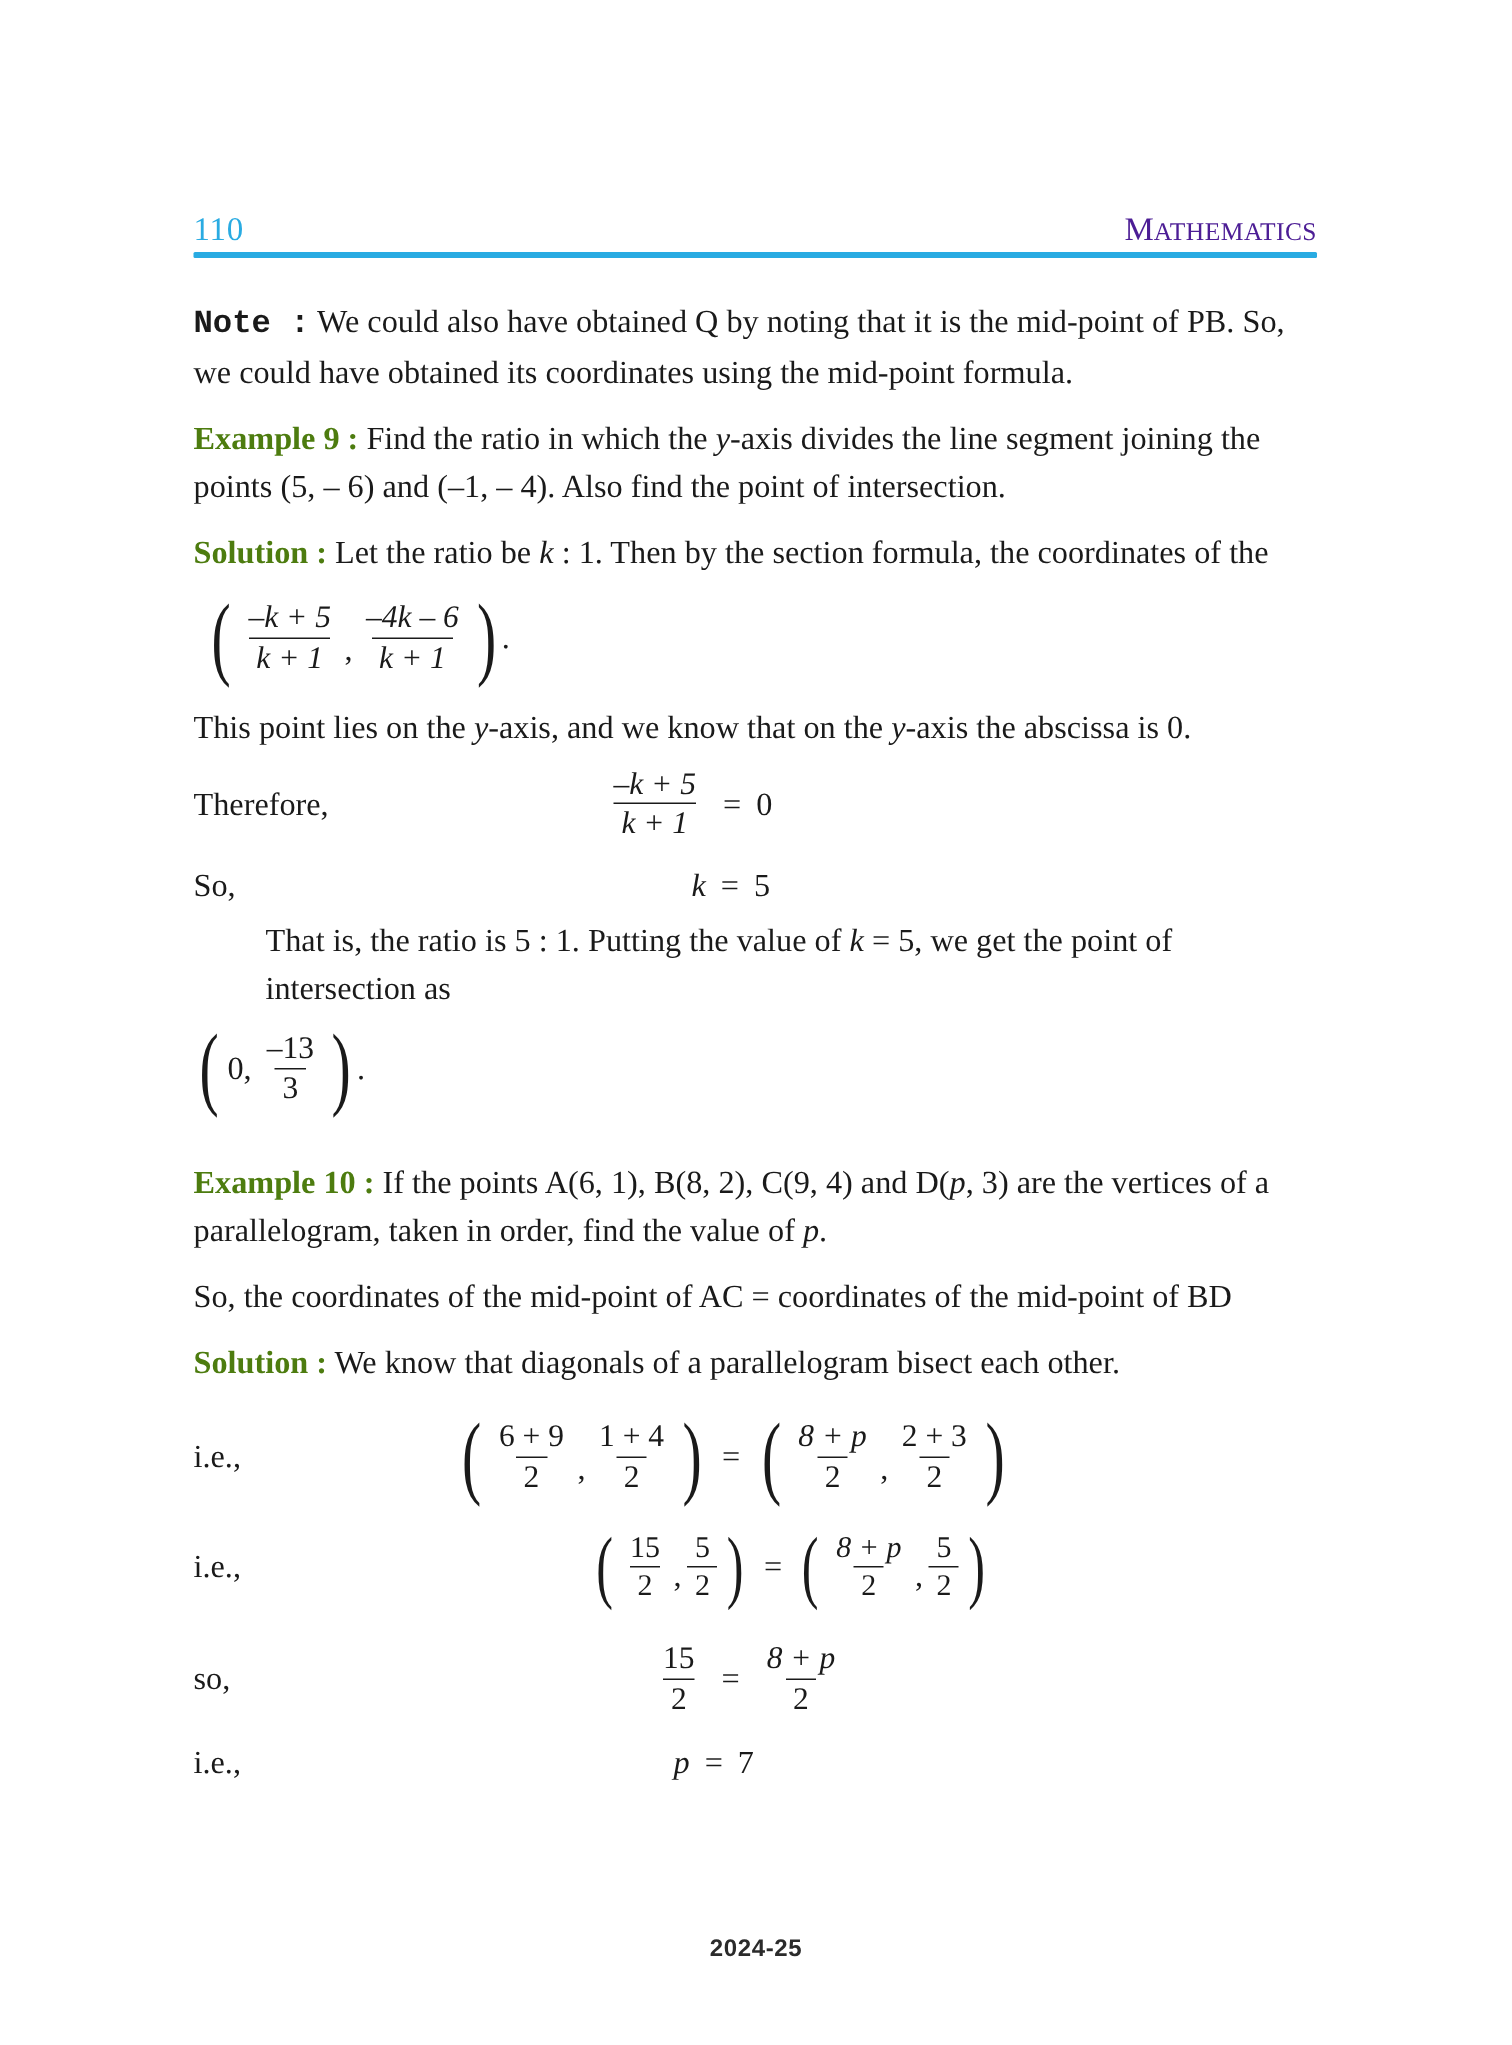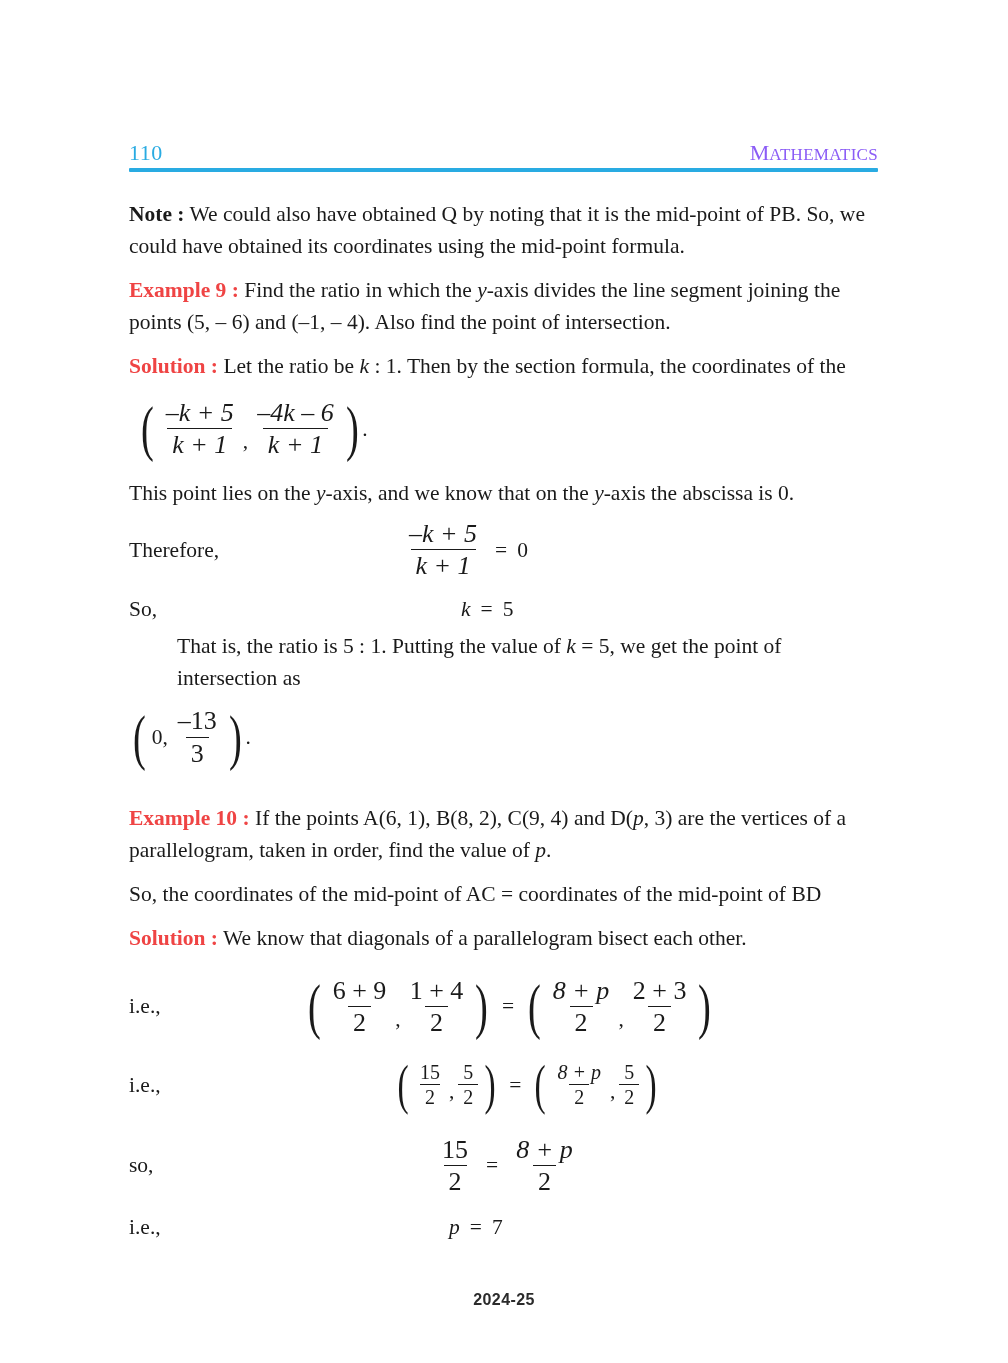--- a/index.html
+++ b/index.html
@@ -38,7 +38,7 @@
     line-height: 1;
   }
   .subject-name {
-    color: #8b5cf6;
+    color: #4c1d95;
     line-height: 1;
   }
   .subject-name .cap {

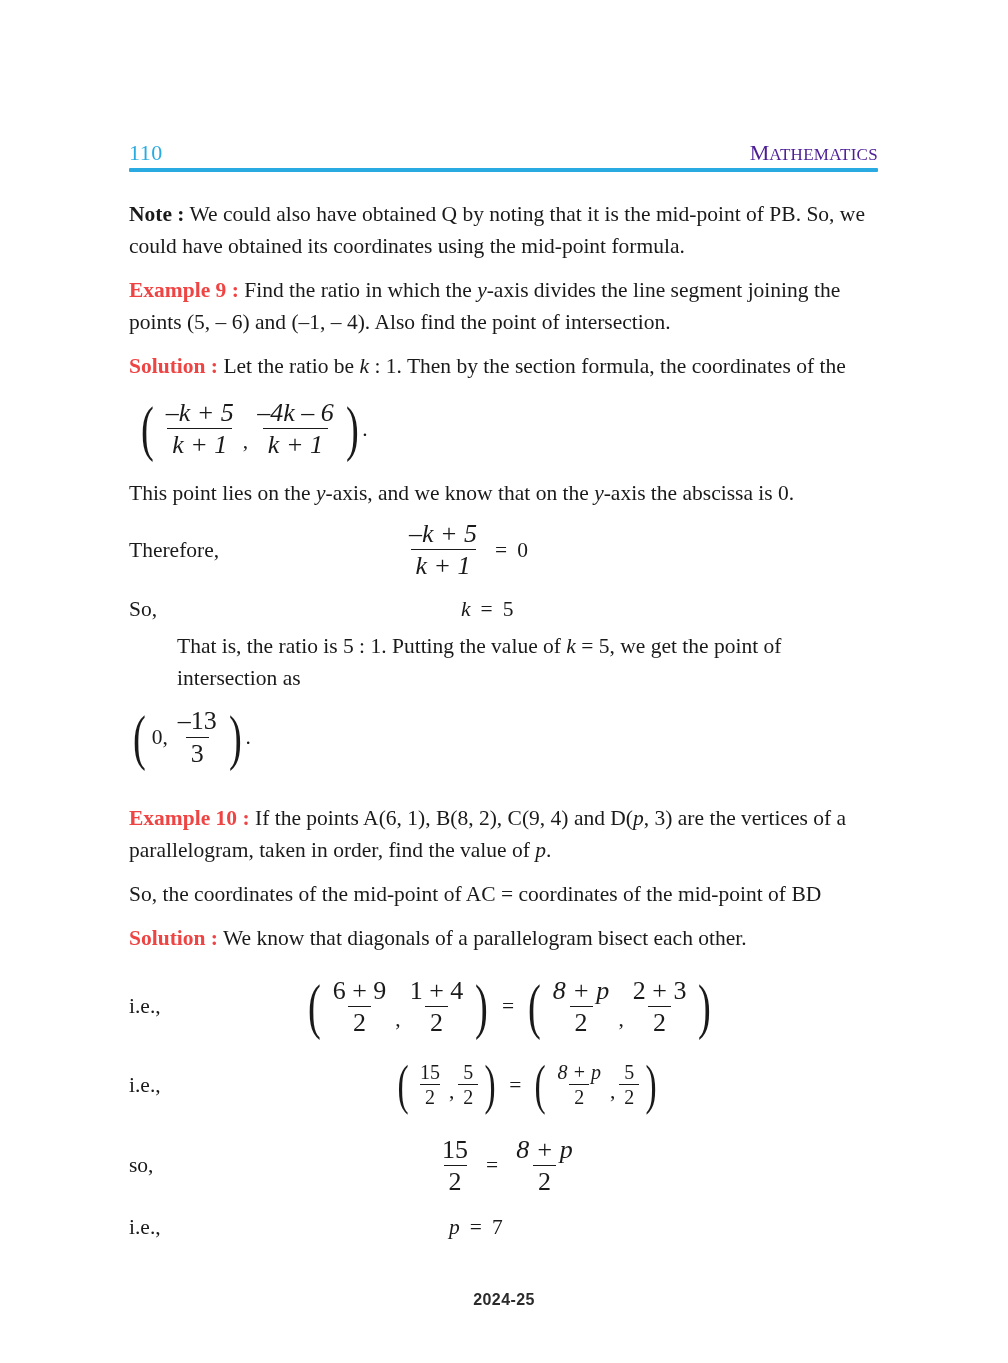--- a/index.html
+++ b/index.html
@@ -73,7 +73,7 @@
     color: #ef4444;
     font-weight: bold;
   }
-  .bold { font-weight: bold; }
+  .bold { font-weight: bold; font-family: Liberation Mono, monospace; }
   .it { font-style: italic; }
 
   

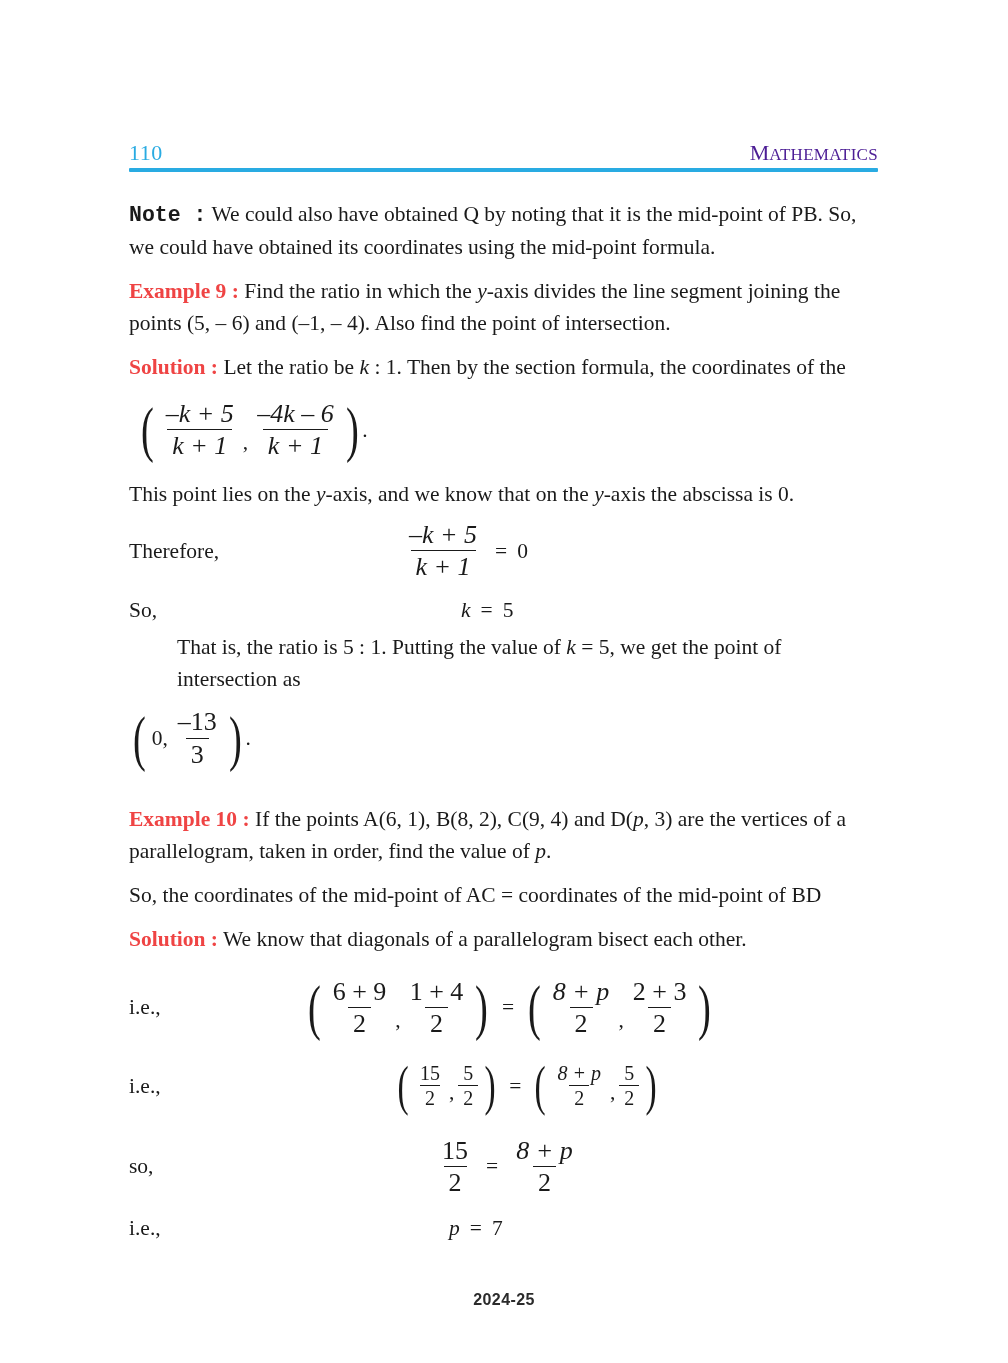--- a/index.html
+++ b/index.html
@@ -70,7 +70,7 @@
     margin: 0 0 12px 0;
   }
   .lbl-cyan {
-    color: #ef4444;
+    color: #4d7c0f;
     font-weight: bold;
   }
   .bold { font-weight: bold; font-family: Liberation Mono, monospace; }

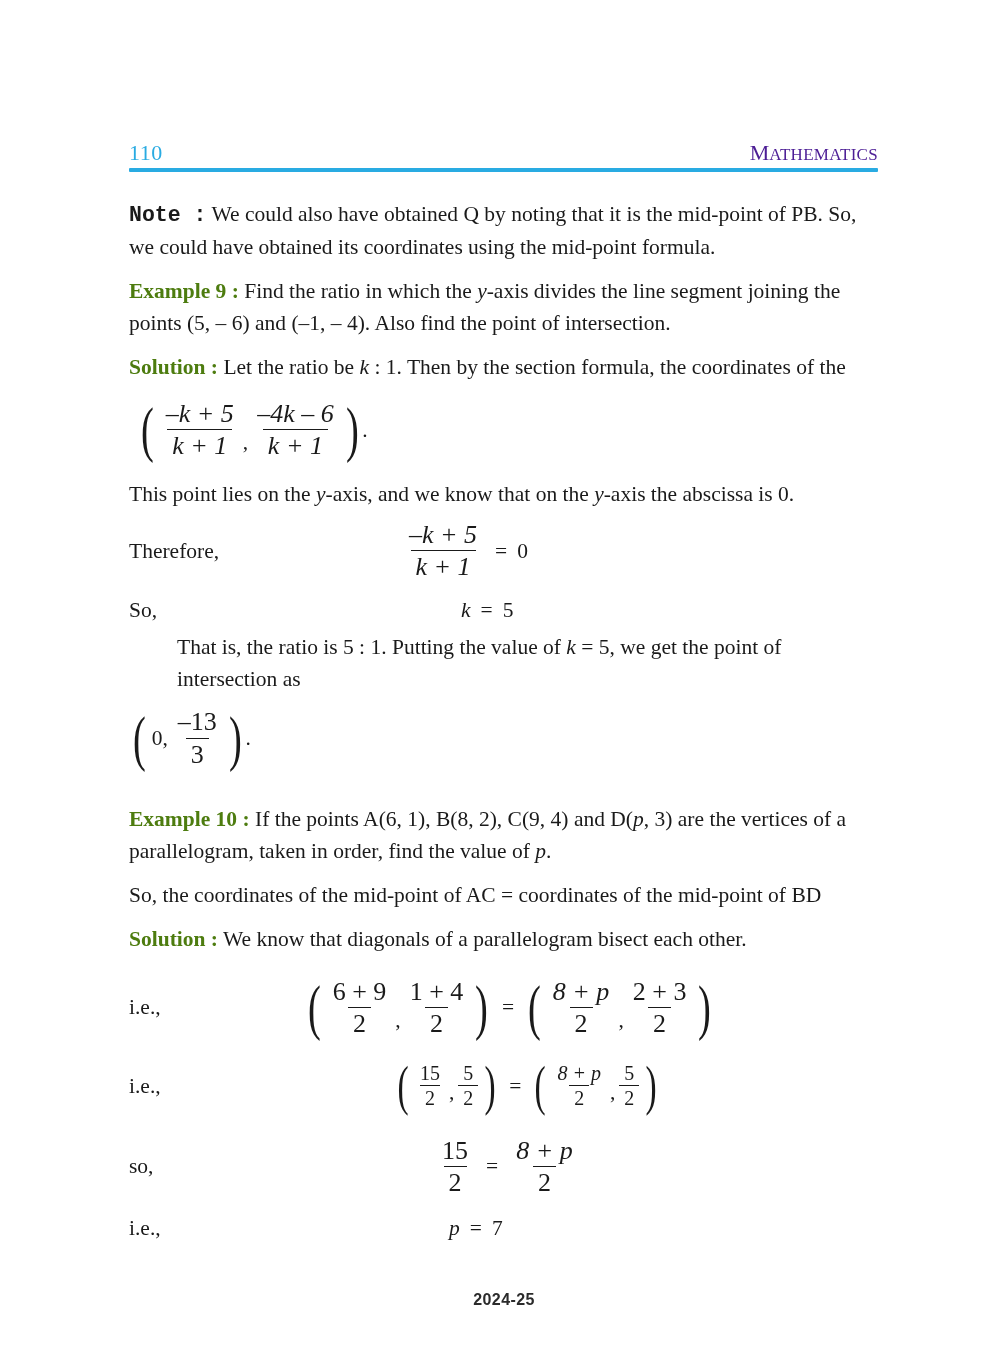--- a/index.html
+++ b/index.html
@@ -102,7 +102,7 @@
     vertical-align: middle;
     margin: 0 3px;
     line-height: 1.12;
-    font-size: 26px;
+    font-size: 21px;
   }
   .frac .num {
     padding: 0 5px 1px 5px;

